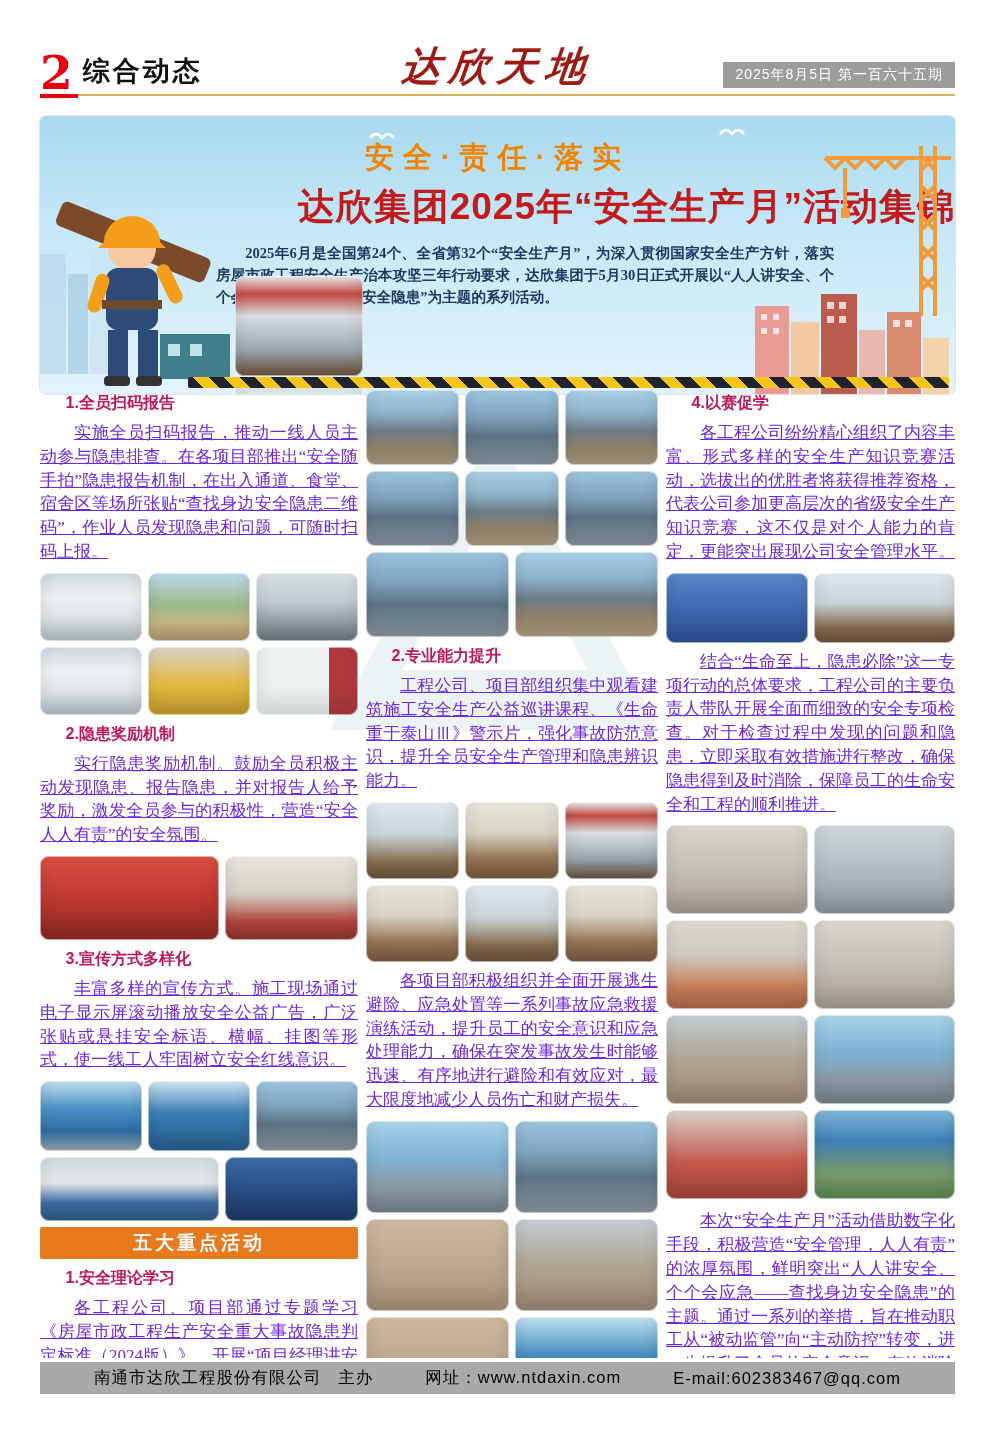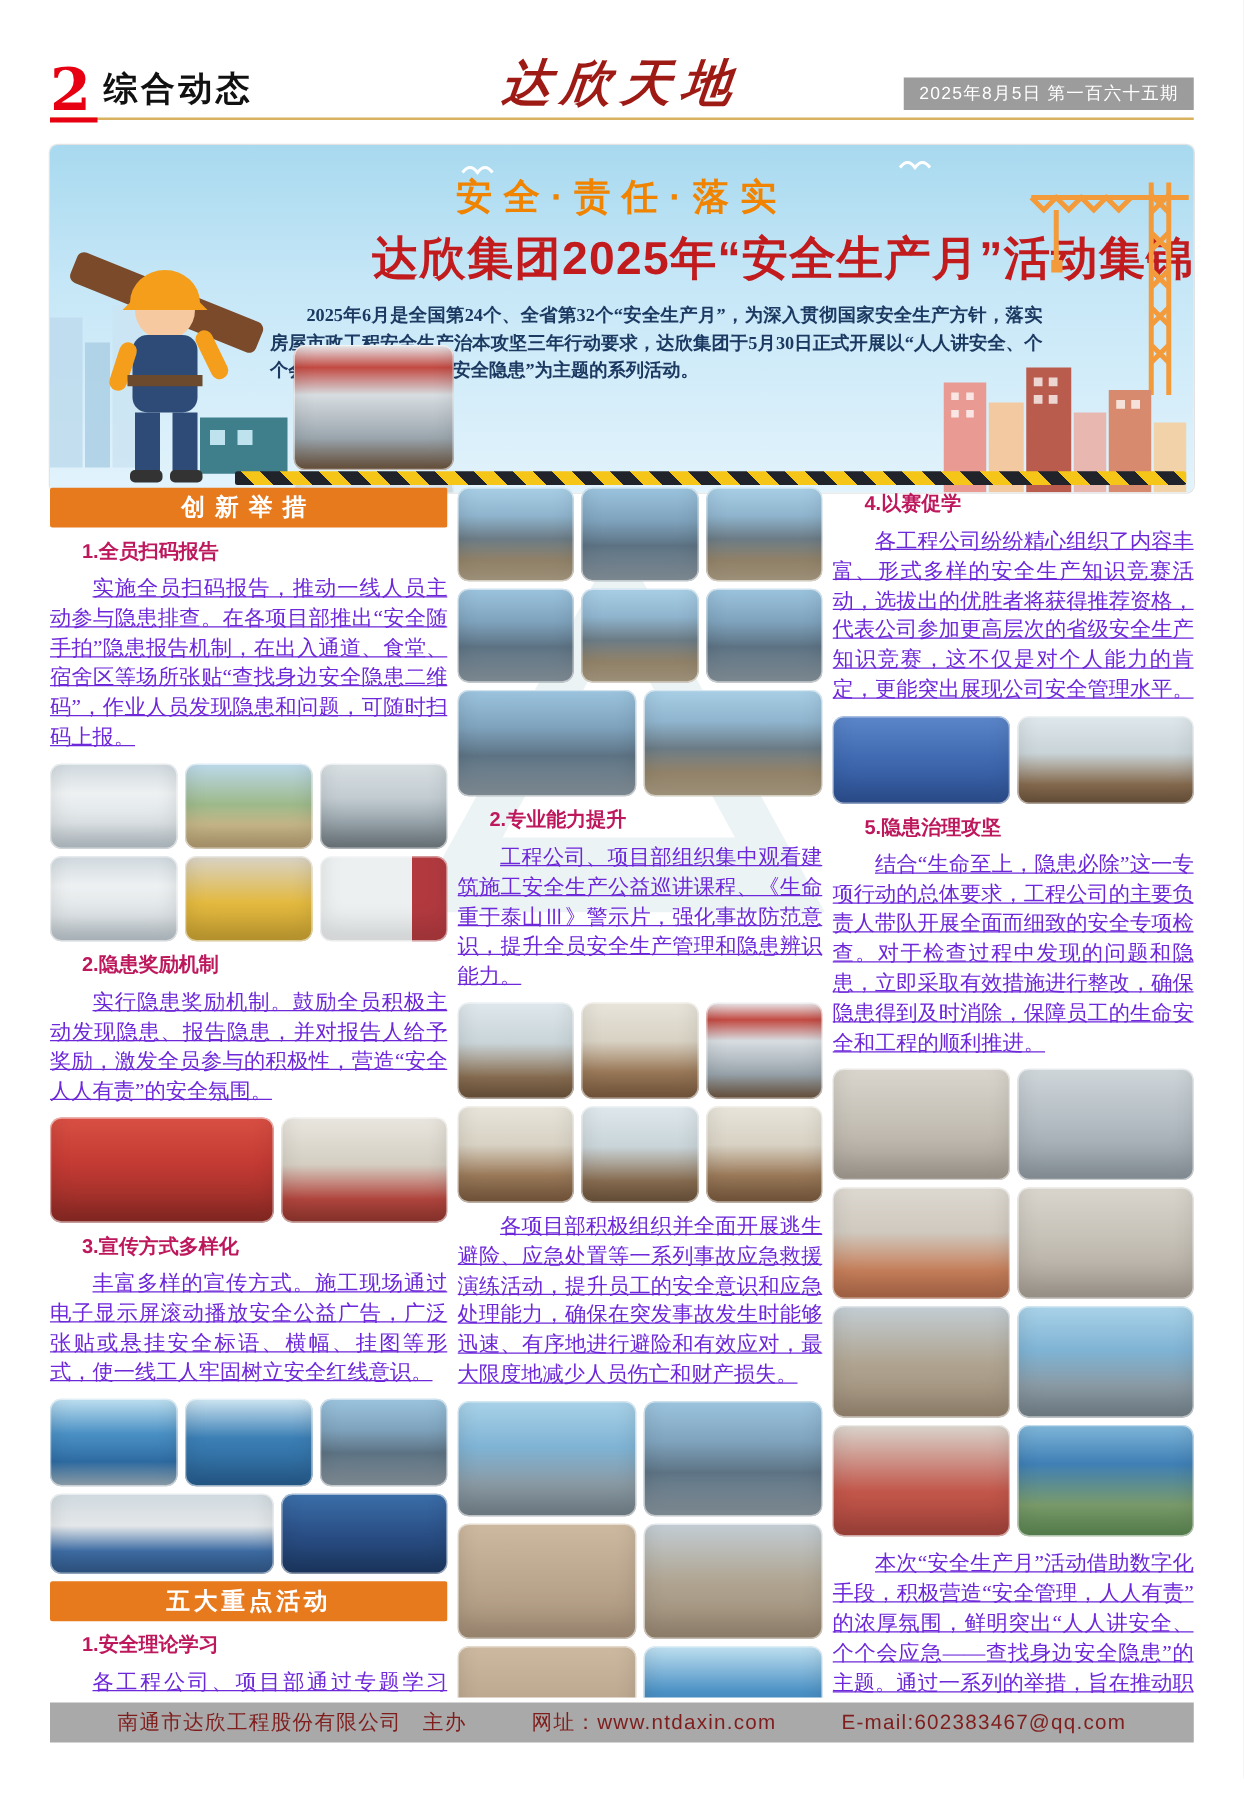--- a/index.html
+++ b/index.html
@@ -171,7 +171,6 @@
   <div class="main">
 
     <div class="col">
-      <div class="secbar">创新举措</div>
       <h3 class="sub">1.全员扫码报告</h3>
       <p class="body">实施全员扫码报告，推动一线人员主动参与隐患排查。在各项目部推出“安全随手拍”隐患报告机制，在出入通道、食堂、宿舍区等场所张贴“查找身边安全隐患二维码”，作业人员发现隐患和问题，可随时扫码上报。</p>
       <div class="pgrid cols3" style="--h:68px">

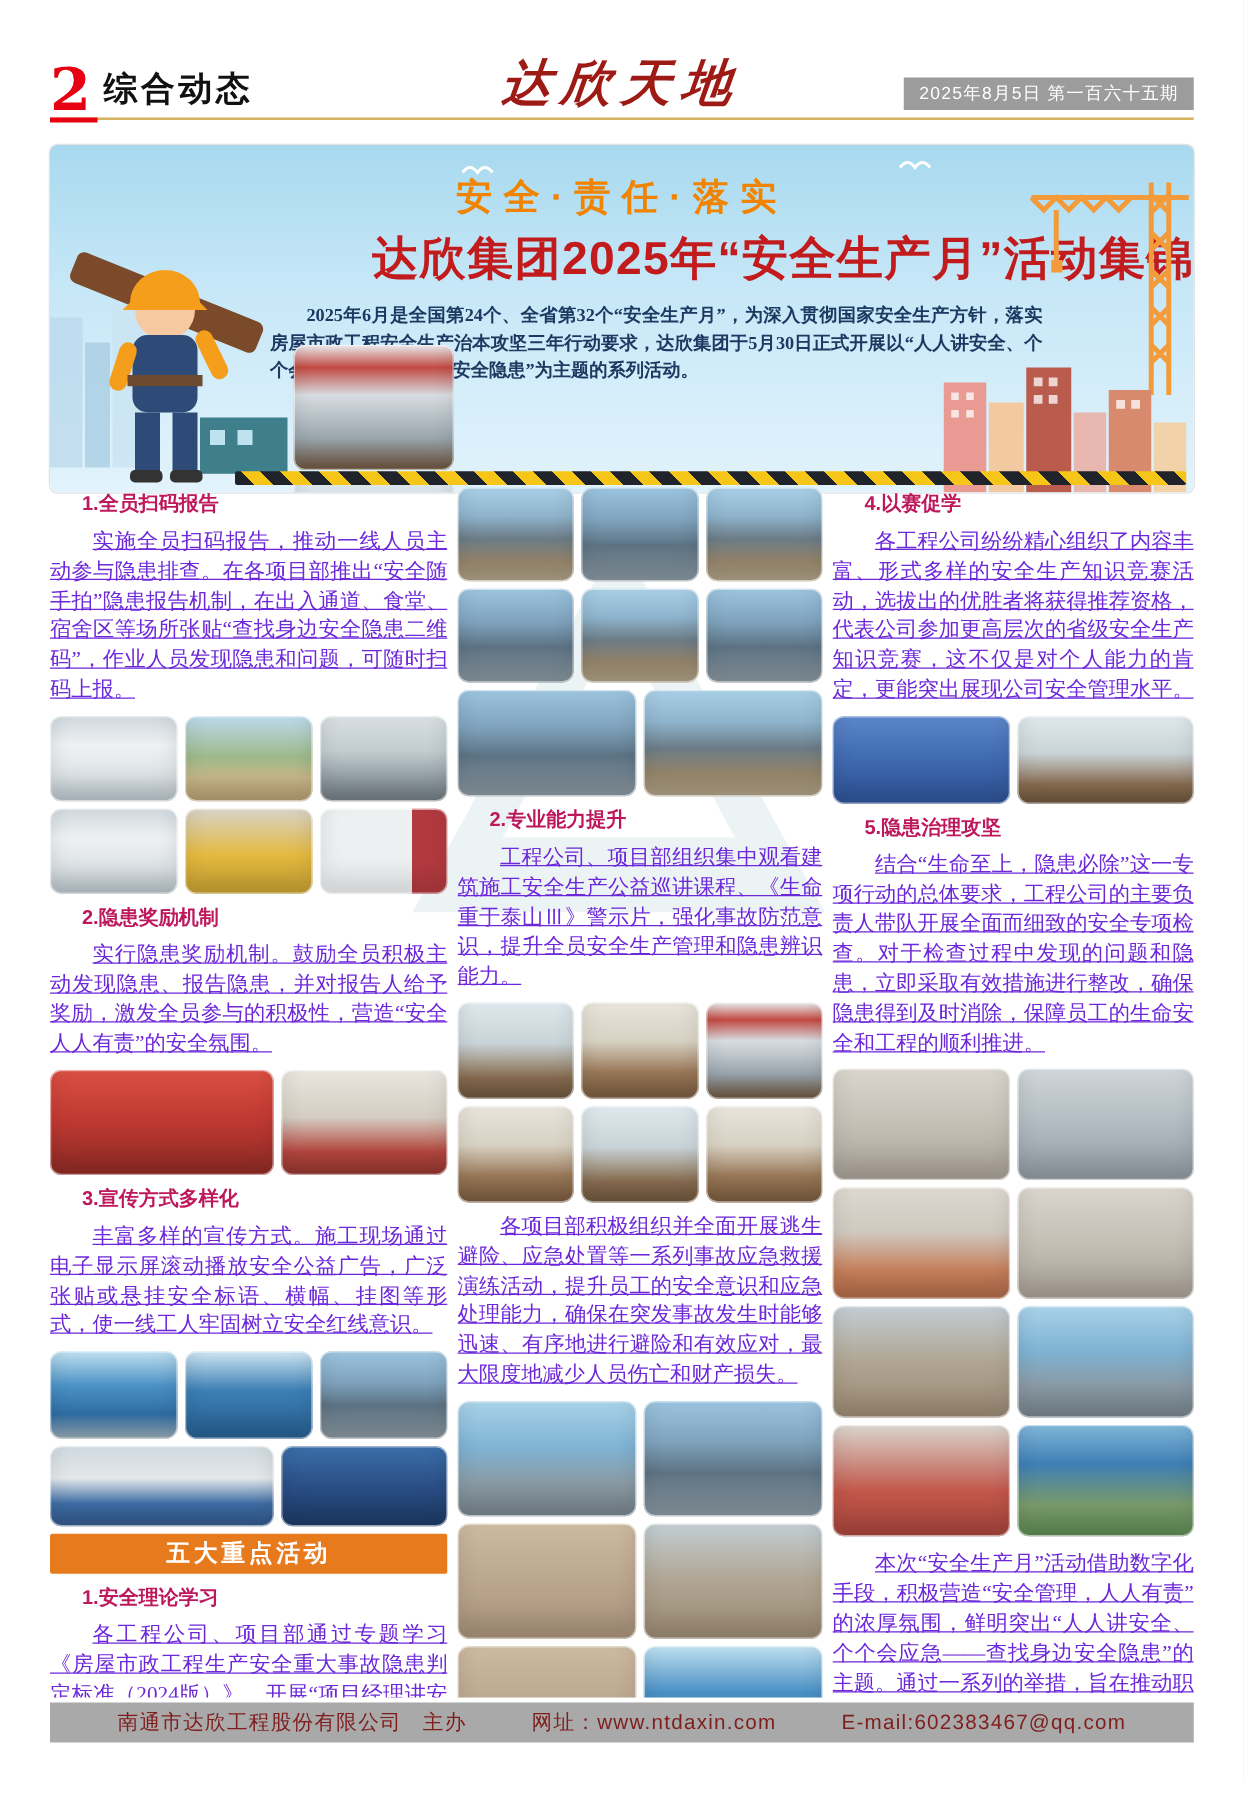--- a/index.html
+++ b/index.html
@@ -248,7 +248,6 @@
           <div class="photo t-contest"></div>
           <div class="photo t-meeting2"></div>
         </div>
-      <h3 class="sub">5.隐患治理攻坚</h3>
       <p class="body">结合“生命至上，隐患必除”这一专项行动的总体要求，工程公司的主要负责人带队开展全面而细致的安全专项检查。对于检查过程中发现的问题和隐患，立即采取有效措施进行整改，确保隐患得到及时消除，保障员工的生命安全和工程的顺利推进。</p>
       <div class="pgrid cols2" style="--h:89px">
           <div class="photo t-inspect"></div>

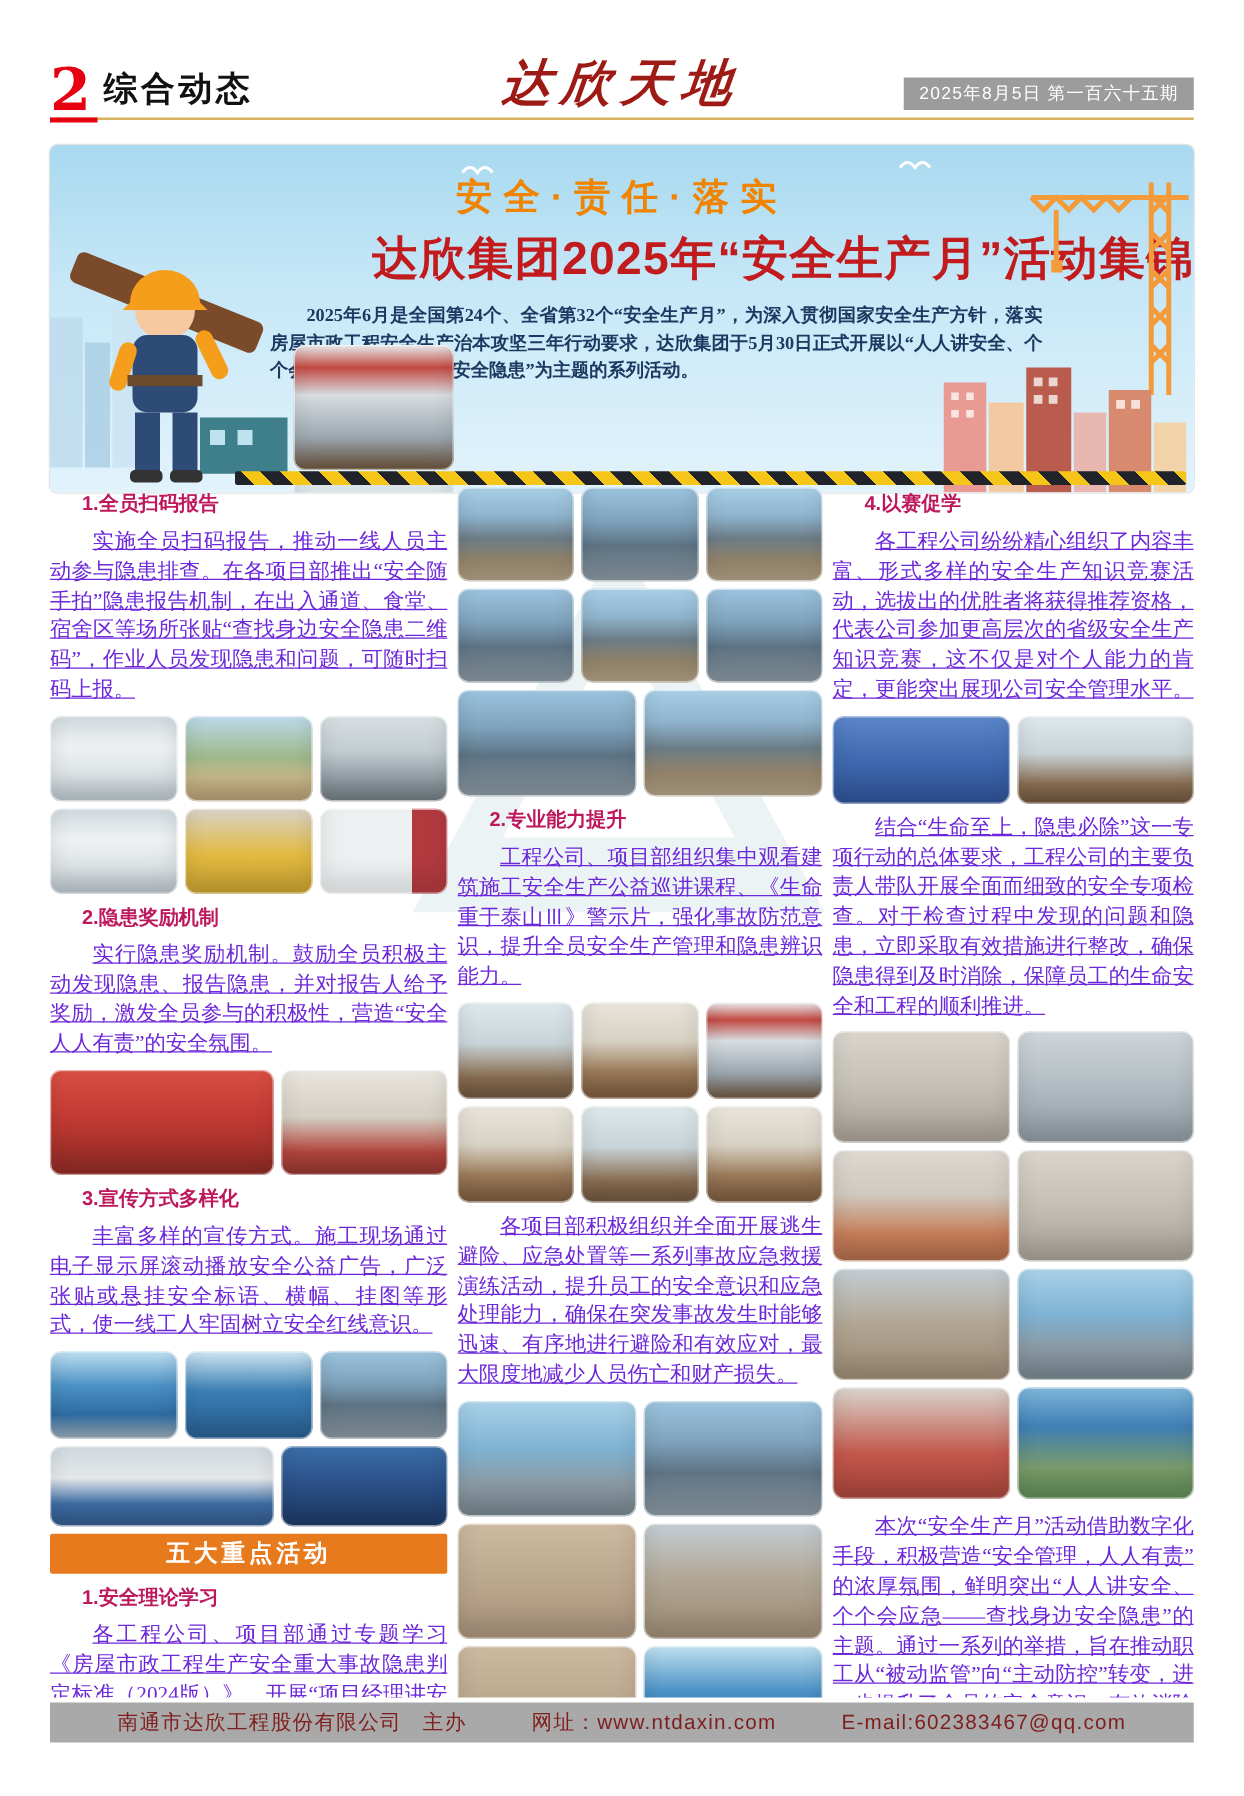--- a/index.html
+++ b/index.html
@@ -78,7 +78,7 @@
   .t-safety  {background:linear-gradient(180deg,#7fb6d9 0%,#3f7fb5 35%,#7a9b6a 72%,#5d8a54 100%);}
   
   .footer{position:absolute;left:40px;right:40px;top:1362px;height:32px;background:#a9a9a9;
-          color:#7f1d1d;display:flex;justify-content:center;align-items:center;gap:52px;font-size:16.5px;}
+          color:#000000;display:flex;justify-content:center;align-items:center;gap:52px;font-size:16.5px;}
   .footer span{letter-spacing:1px;}
   .watermark{position:absolute;top:430px;left:330px;opacity:.10;}
   .sky-deco{align-self:flex-end;flex:none;}

